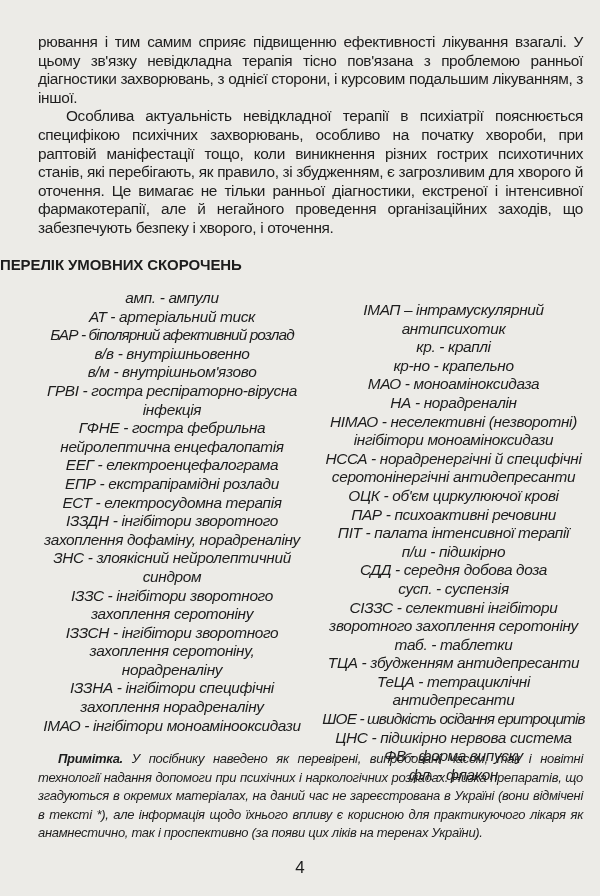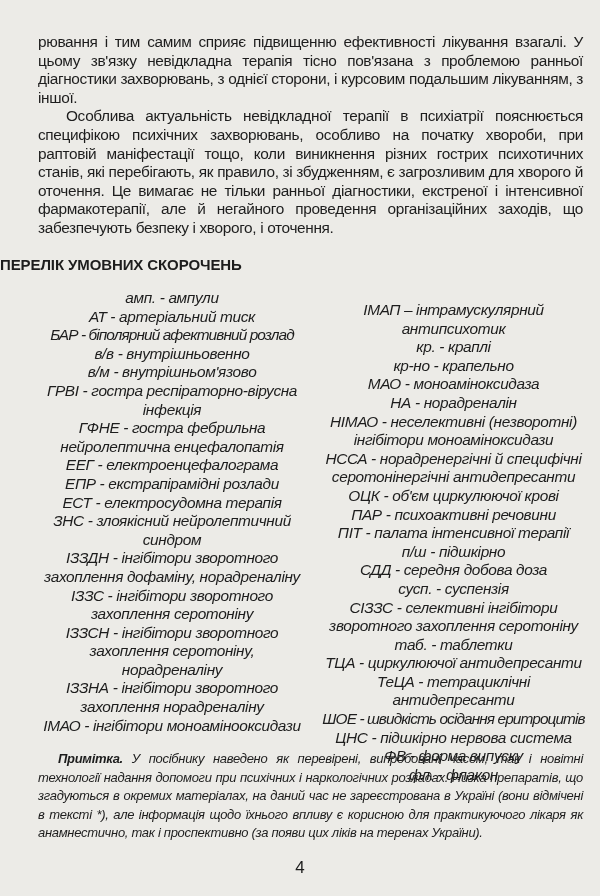--- a/index.html
+++ b/index.html
@@ -67,8 +67,8 @@
     <span class="abbr">ЕЕГ - електроенцефалограма</span>
     <span class="abbr">ЕПР - екстрапірамідні розлади</span>
     <span class="abbr">ЕСТ - електросудомна терапія</span>
+    <span class="abbr">ІЗЗДН - інгібітори зворотного захоплення дофаміну, норадреналіну</span>
     <span class="abbr">ЗНС - злоякісний нейролептичний синдром</span>
-    <span class="abbr">ІЗЗДН - інгібітори зворотного захоплення дофаміну, норадреналіну</span>
     <span class="abbr">ІЗЗС - інгібітори зворотного захоплення серотоніну</span>
     <span class="abbr">ІЗЗСН - інгібітори зворотного захоплення серотоніну, норадреналіну</span>
     <span class="abbr">ІЗЗНА - інгібітори зворотного захоплення норадреналіну</span>

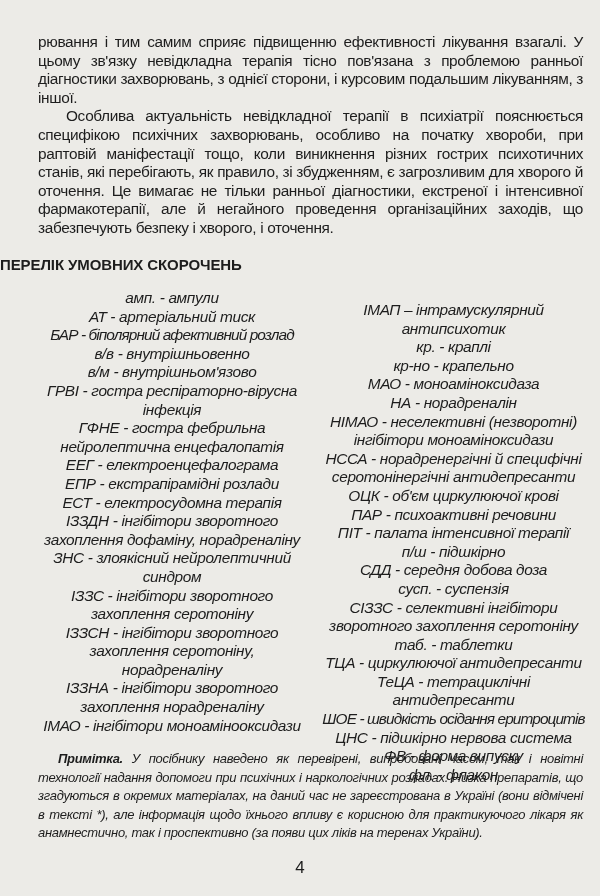--- a/index.html
+++ b/index.html
@@ -91,7 +91,7 @@
     <span class="abbr">сусп. - суспензія</span>
     <span class="abbr">СІЗЗС - селективні інгібітори зворотного захоплення серотоніну</span>
     <span class="abbr">таб. - таблетки</span>
-    <span class="abbr">ТЦА - циркулюючої антидепресанти</span>
+    <span class="abbr">ТЦА - збудженням антидепресанти</span>
     <span class="abbr">ТеЦА - тетрациклічні антидепресанти</span>
     <span class="abbr" style="letter-spacing:-0.9px;white-space:nowrap">ШОЕ - швидкість осідання еритроцитів</span>
     <span class="abbr">ЦНС - підшкірно нервова система</span>

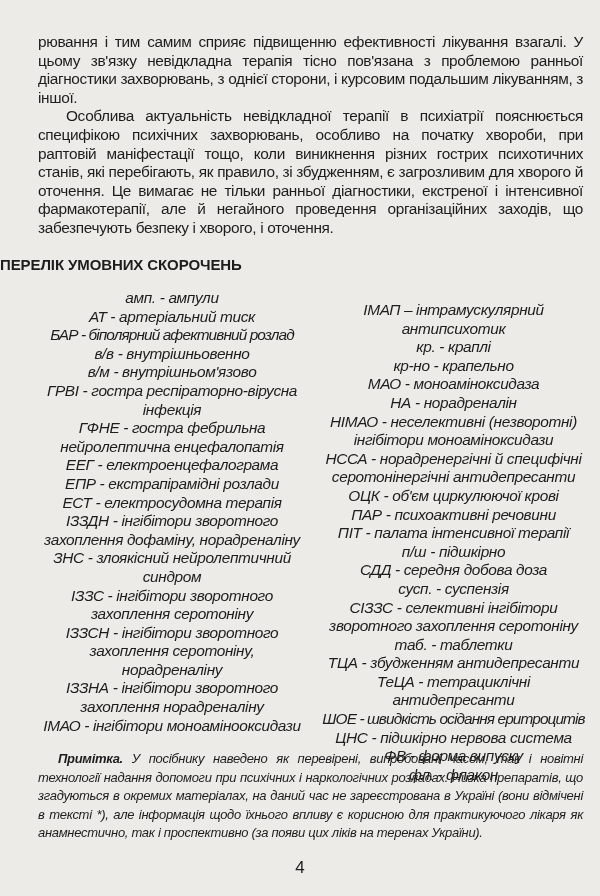--- a/index.html
+++ b/index.html
@@ -71,7 +71,7 @@
     <span class="abbr">ЗНС - злоякісний нейролептичний синдром</span>
     <span class="abbr">ІЗЗС - інгібітори зворотного захоплення серотоніну</span>
     <span class="abbr">ІЗЗСН - інгібітори зворотного захоплення серотоніну, норадреналіну</span>
-    <span class="abbr">ІЗЗНА - інгібітори зворотного захоплення норадреналіну</span>
+    <span class="abbr">ІЗЗНА - інгібітори специфічні захоплення норадреналіну</span>
     <span class="abbr">ІМАО - інгібітори моноаміноокси­дази</span>
   </div>
 

